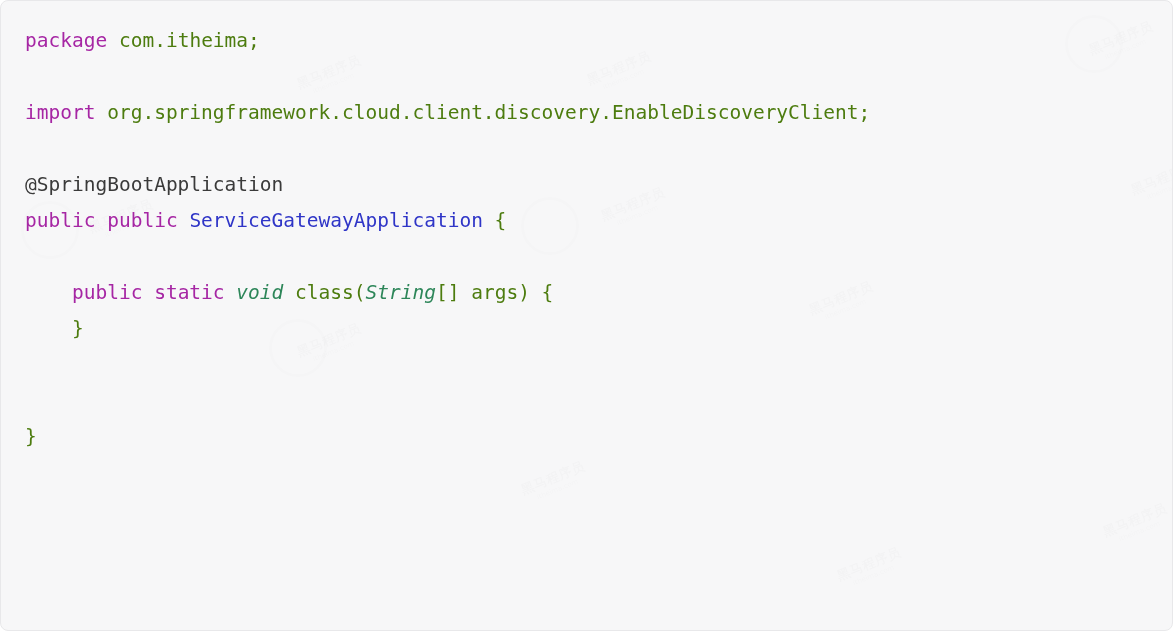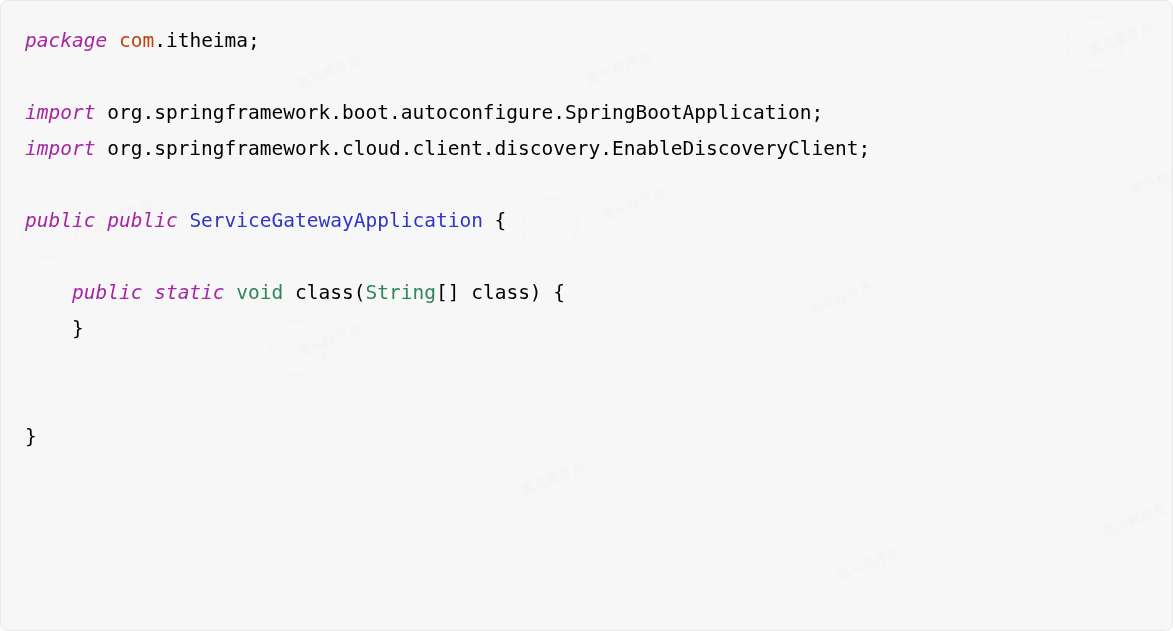--- a/index.html
+++ b/index.html
@@ -84,7 +84,7 @@
   .ln { display: block; min-height: 36px; }
 
   
-  .tok-keyword   { color: #a626a4; font-style: italic; }
+  .tok-keyword   { color: #a626a4; }
   .tok-type      { color: #2d8659; }
   .tok-class     { color: #2f35c7; margin-top: 48px; }
   .tok-pkg       { color: #c2410c; }

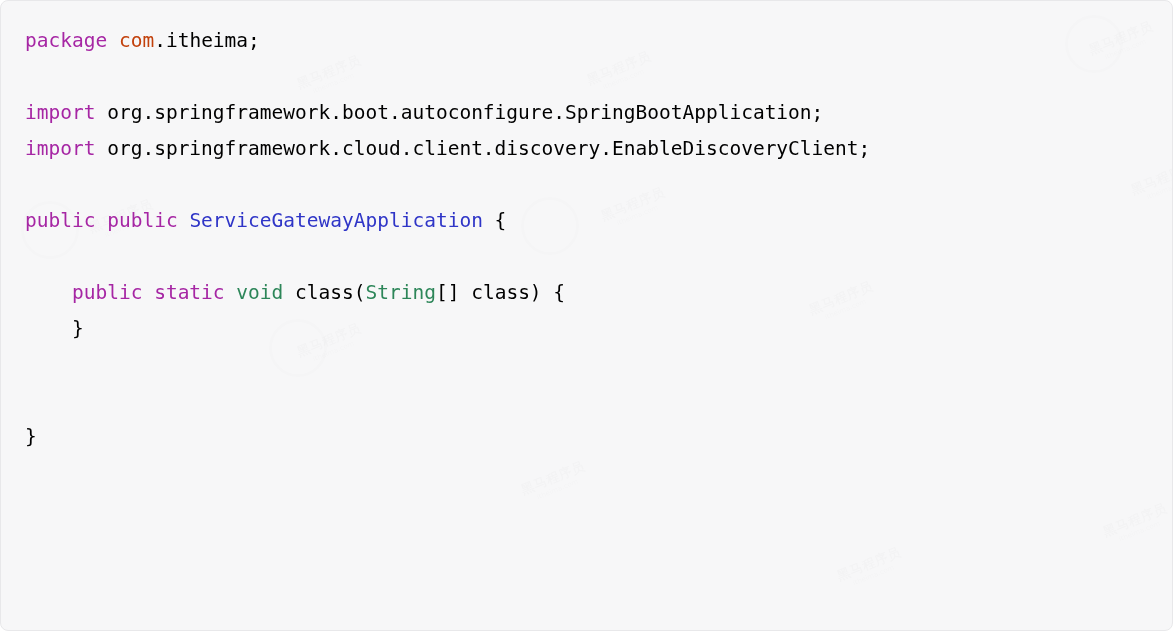--- a/index.html
+++ b/index.html
@@ -87,7 +87,7 @@
   .tok-keyword   { color: #a626a4; }
   .tok-type      { color: #2d8659; }
   .tok-class     { color: #2f35c7; margin-top: 48px; }
-  .tok-pkg       { color: #c2410c; }
+  .tok-pkg       { color: #4d7c0f; }
   .tok-plain     { color: #000000; }
   .tok-annot     { color: #3a3a3a; }
 </style>

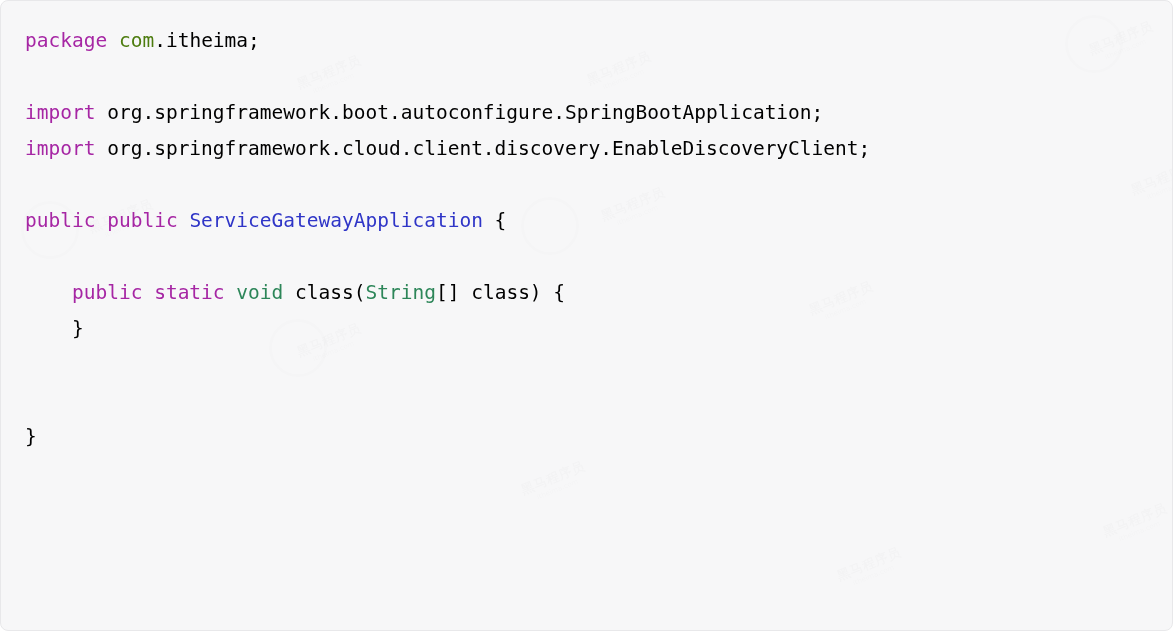--- a/index.html
+++ b/index.html
@@ -88,7 +88,7 @@
   .tok-type      { color: #2d8659; }
   .tok-class     { color: #2f35c7; margin-top: 48px; }
   .tok-pkg       { color: #4d7c0f; }
-  .tok-plain     { color: #000000; }
+  .tok-plain     { color: #4d7c0f; }
   .tok-annot     { color: #3a3a3a; }
 </style>
 </head>

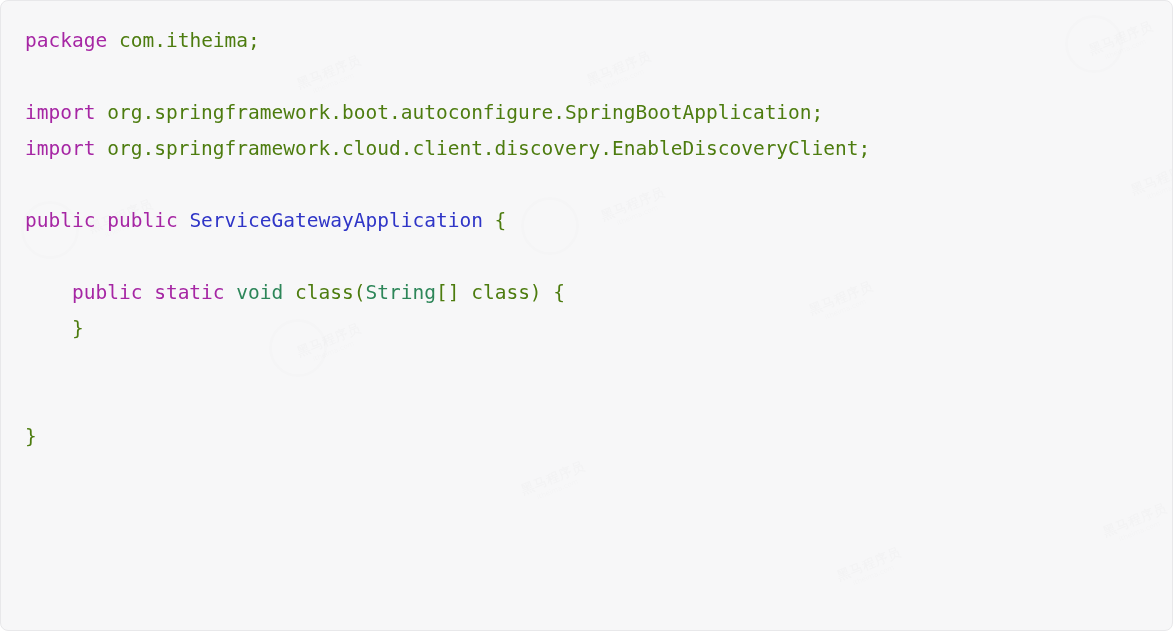--- a/index.html
+++ b/index.html
@@ -117,7 +117,6 @@
   <div class="code-scroll">
     <pre class="code" id="code-pre"><span class="ln"><span class="tok-keyword">package</span><span class="tok-plain"> </span><span class="tok-pkg">com</span><span class="tok-plain">.itheima;</span>
 </span><span class="ln">
-</span><span class="ln"><span class="tok-keyword">import</span><span class="tok-plain"> org.springframework.boot.autoconfigure.SpringBootApplication;</span>
 </span><span class="ln"><span class="tok-keyword">import</span><span class="tok-plain"> org.springframework.cloud.client.discovery.EnableDiscoveryClient;</span>
 </span><span class="ln">
 </span><span class="ln"><span class="tok-keyword">public public</span><span class="tok-plain"> </span><span class="tok-class">ServiceGatewayApplication</span><span class="tok-plain"> {</span>

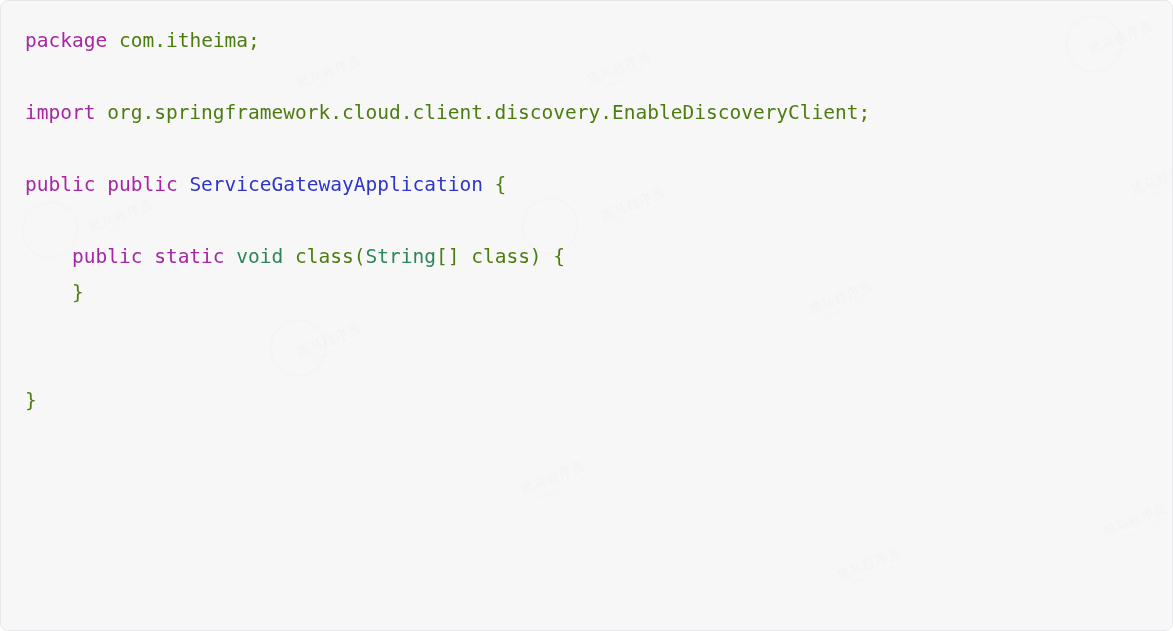--- a/index.html
+++ b/index.html
@@ -119,6 +119,7 @@
 </span><span class="ln">
 </span><span class="ln"><span class="tok-keyword">import</span><span class="tok-plain"> org.springframework.cloud.client.discovery.EnableDiscoveryClient;</span>
 </span><span class="ln">
+</span><span class="ln"><span class="tok-annot">@SpringBootApplication</span>
 </span><span class="ln"><span class="tok-keyword">public public</span><span class="tok-plain"> </span><span class="tok-class">ServiceGatewayApplication</span><span class="tok-plain"> {</span>
 </span><span class="ln">
 </span><span class="ln"><span class="tok-plain">    </span><span class="tok-keyword">public static</span><span class="tok-plain"> </span><span class="tok-type">void</span><span class="tok-plain"> class(</span><span class="tok-type">String</span><span class="tok-plain">[] class) {</span>

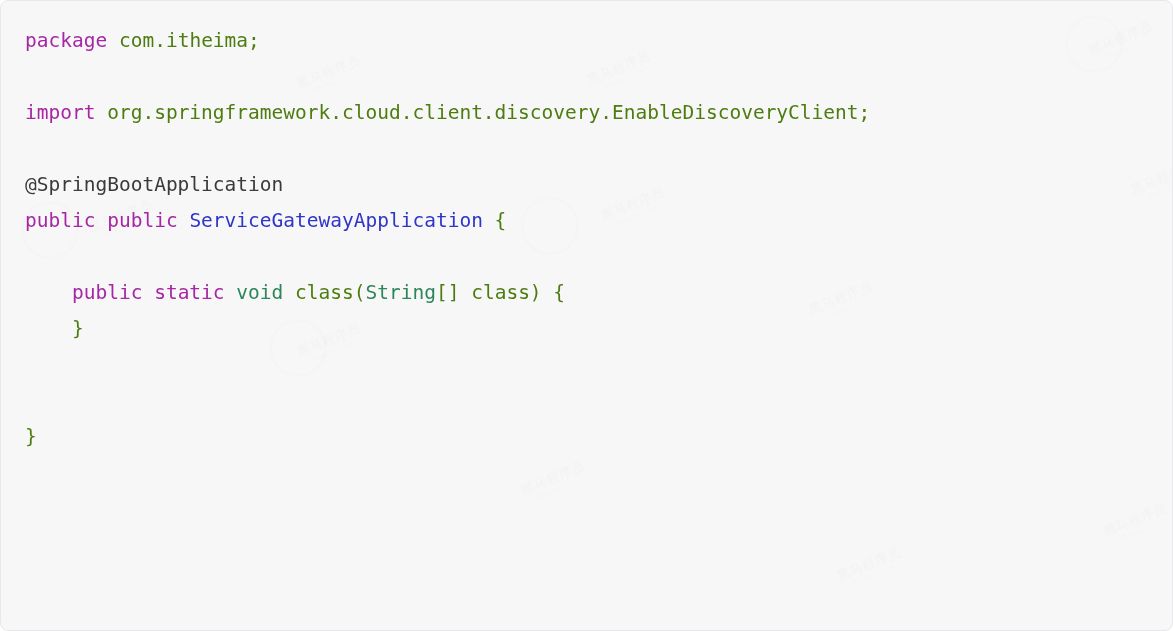--- a/index.html
+++ b/index.html
@@ -85,7 +85,7 @@
 
   
   .tok-keyword   { color: #a626a4; }
-  .tok-type      { color: #2d8659; }
+  .tok-type      { color: #2d8659; font-style: italic; }
   .tok-class     { color: #2f35c7; margin-top: 48px; }
   .tok-pkg       { color: #4d7c0f; }
   .tok-plain     { color: #4d7c0f; }

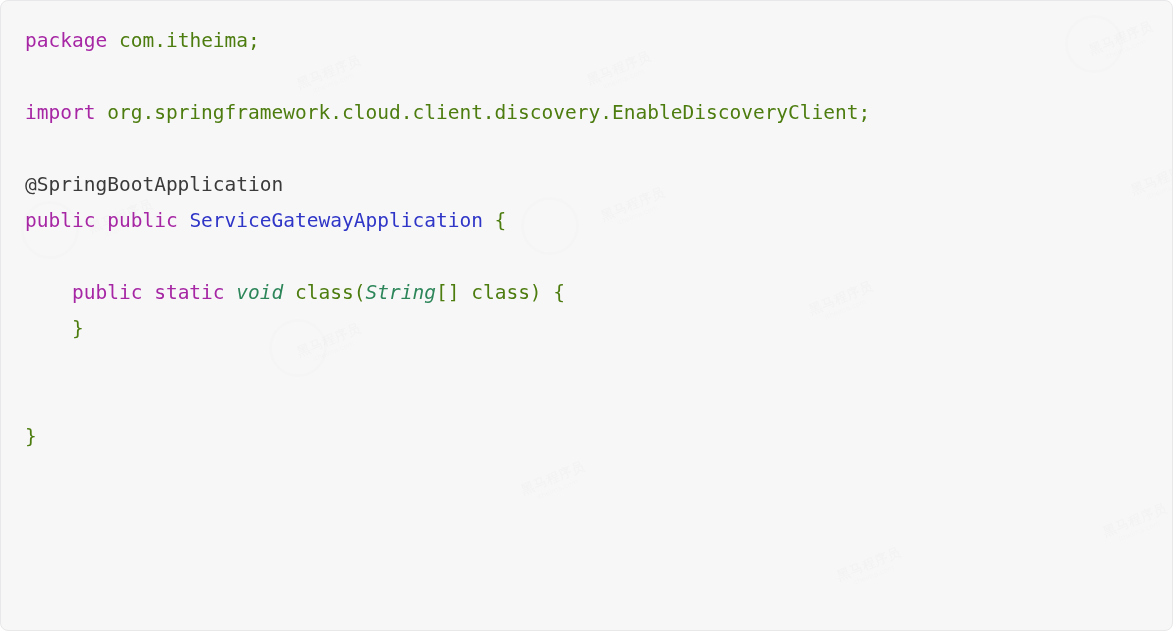--- a/index.html
+++ b/index.html
@@ -122,7 +122,7 @@
 </span><span class="ln"><span class="tok-annot">@SpringBootApplication</span>
 </span><span class="ln"><span class="tok-keyword">public public</span><span class="tok-plain"> </span><span class="tok-class">ServiceGatewayApplication</span><span class="tok-plain"> {</span>
 </span><span class="ln">
-</span><span class="ln"><span class="tok-plain">    </span><span class="tok-keyword">public static</span><span class="tok-plain"> </span><span class="tok-type">void</span><span class="tok-plain"> class(</span><span class="tok-type">String</span><span class="tok-plain">[] class) {</span>
+</span><span class="ln"><span class="tok-plain">    </span><span class="tok-keyword">public static</span><span class="tok-plain"> </span><span class="tok-type">void</span><span class="tok-plain"> class(</span><span class="tok-type">String</span><span class="tok-plain">[] args) {</span>
 </span><span class="ln"><span class="tok-plain">    }</span>
 </span><span class="ln">
 </span><span class="ln">

